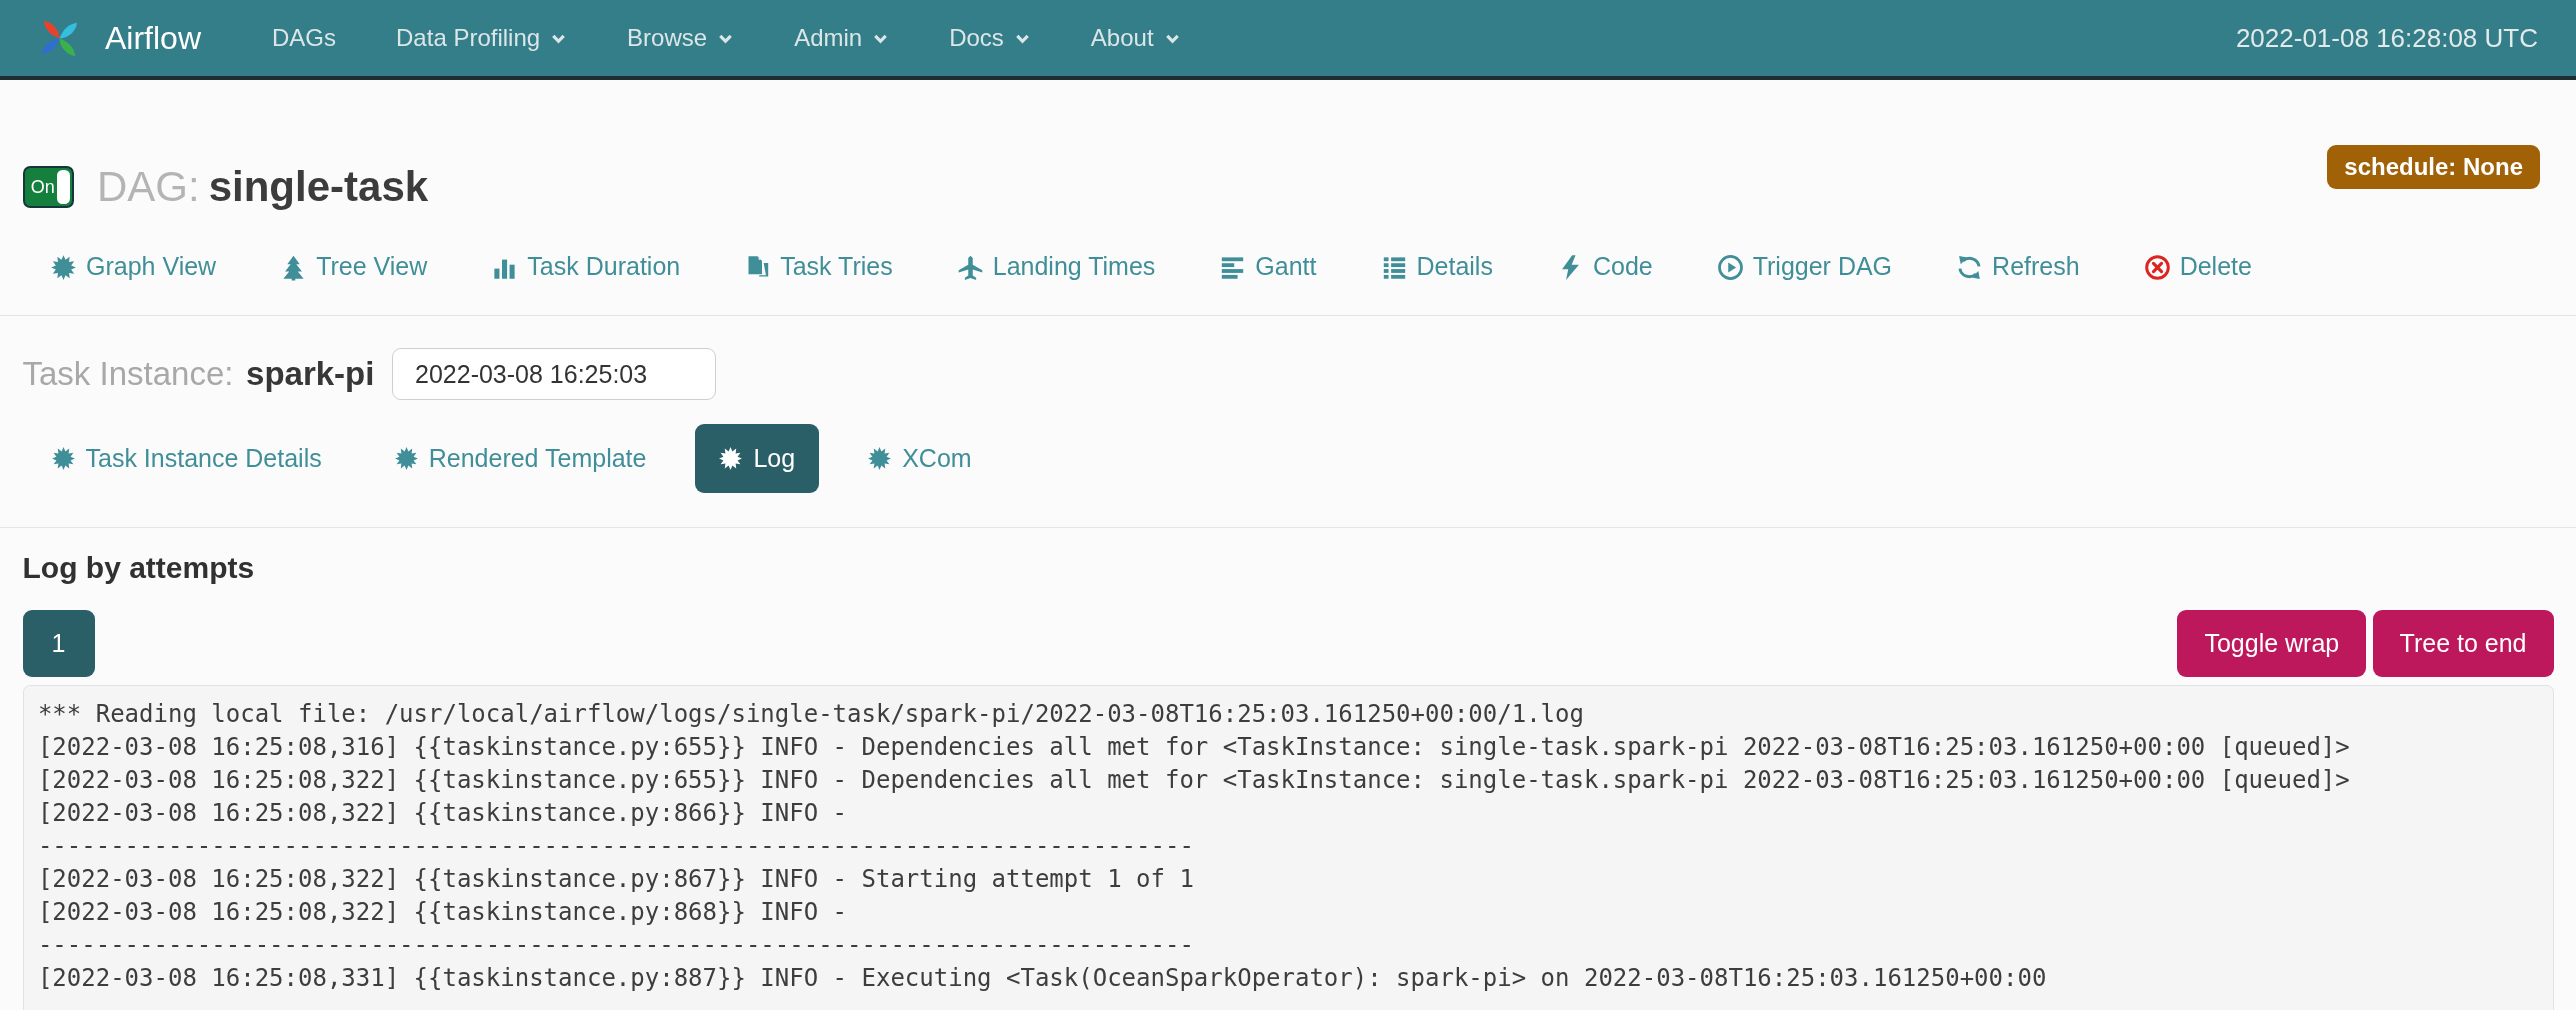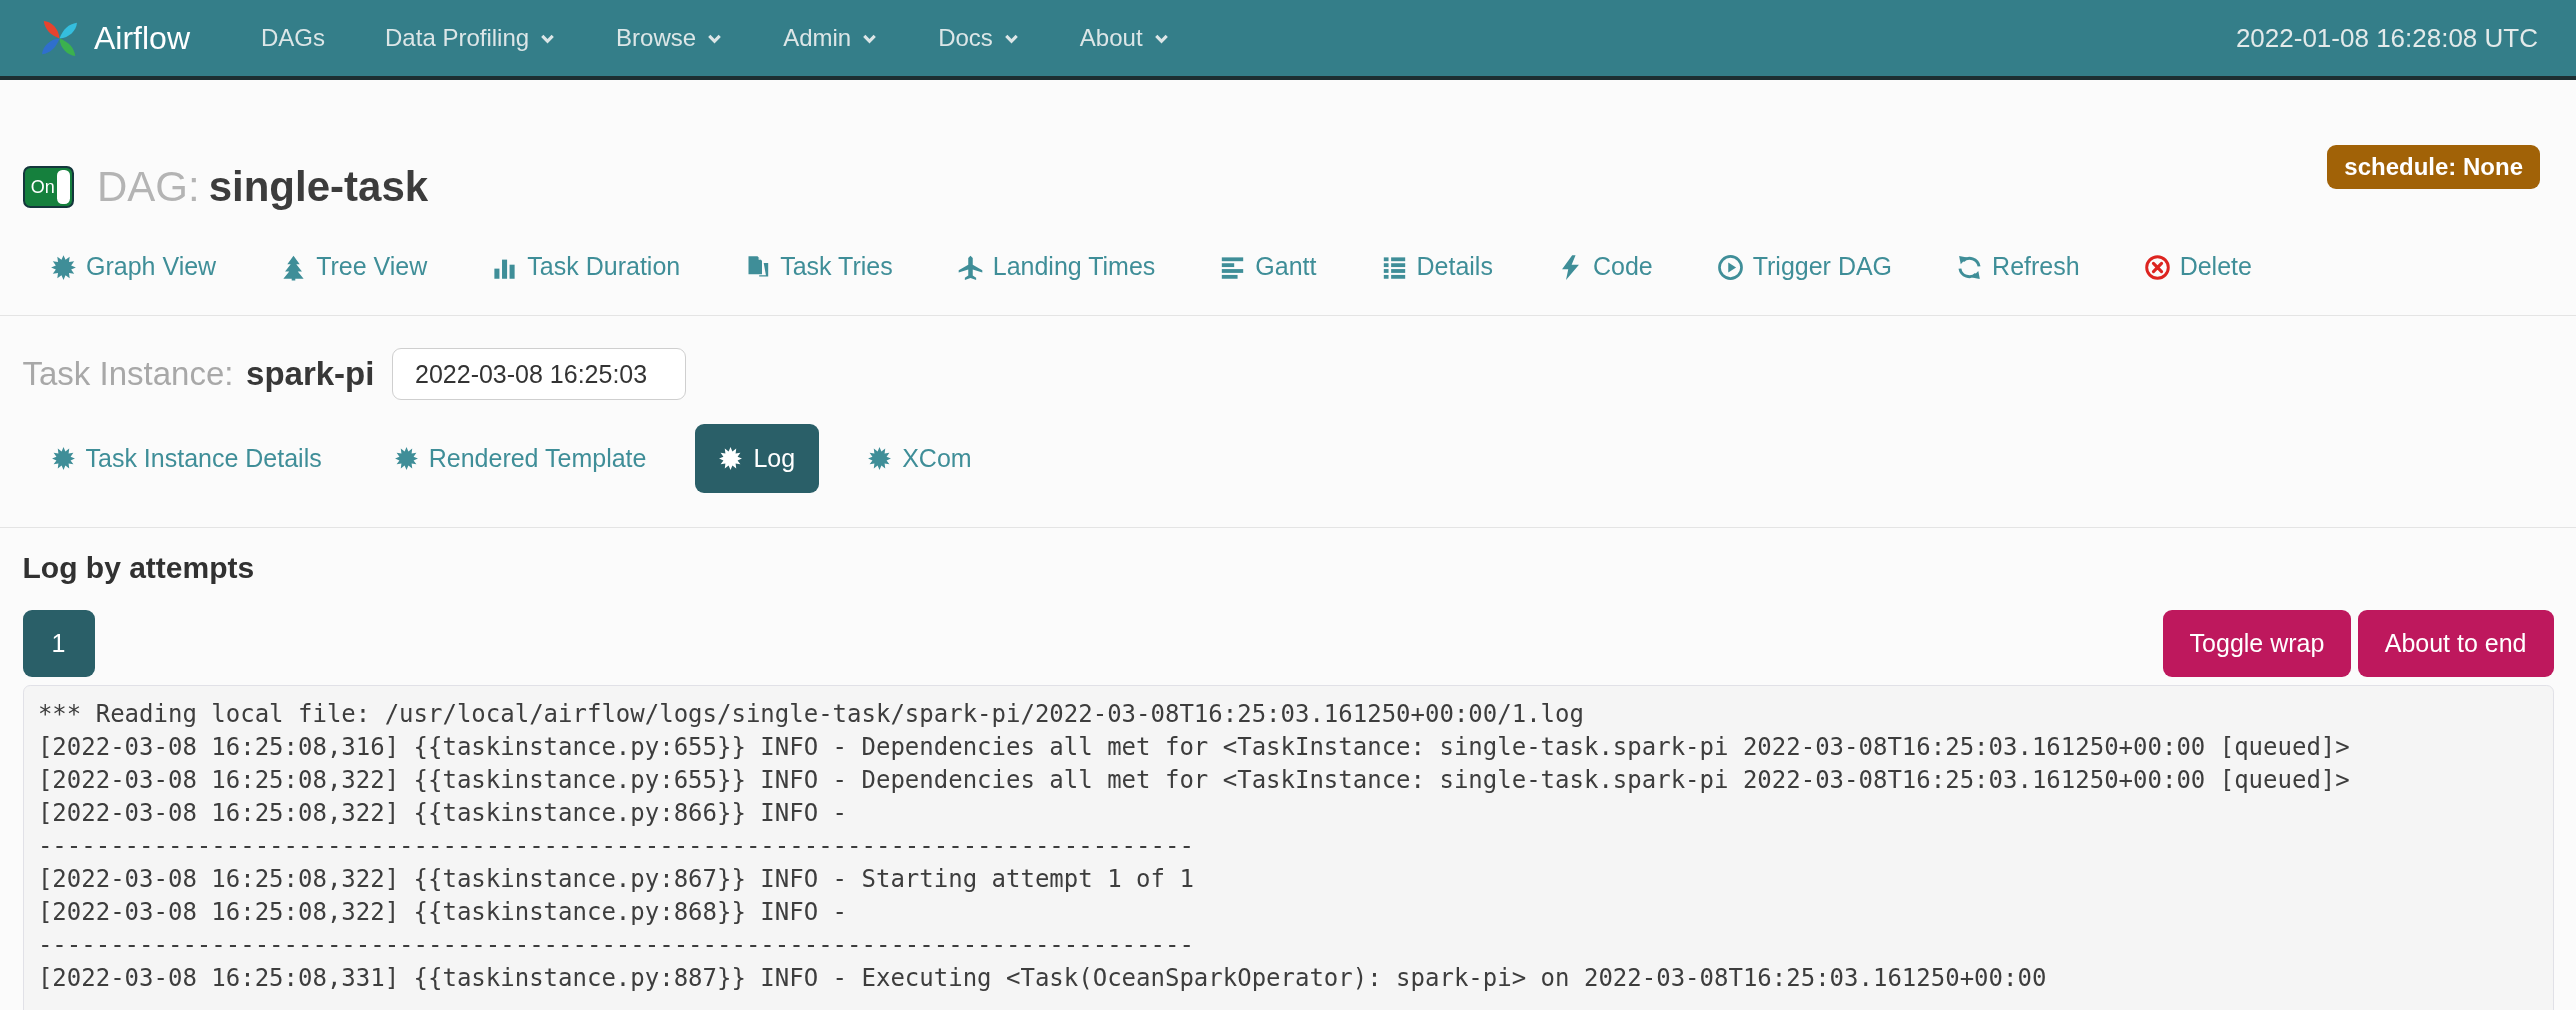--- a/index.html
+++ b/index.html
@@ -17,7 +17,7 @@
     display:flex; align-items:center; padding:0 38px 0 34px;
   }
   .brand { display:flex; align-items:center; text-decoration:none; margin-right:41px; }
-  .brand-text { color:#ffffff; font-size:32px; margin-left:9px; }
+  .brand-text { color:#ffffff; font-size:32px; margin-left:20px; }
   .nav-item {
     color:#dce6e7; font-size:24px; text-decoration:none;
     padding:0 30px; display:flex; align-items:center; gap:10px; height:80px;

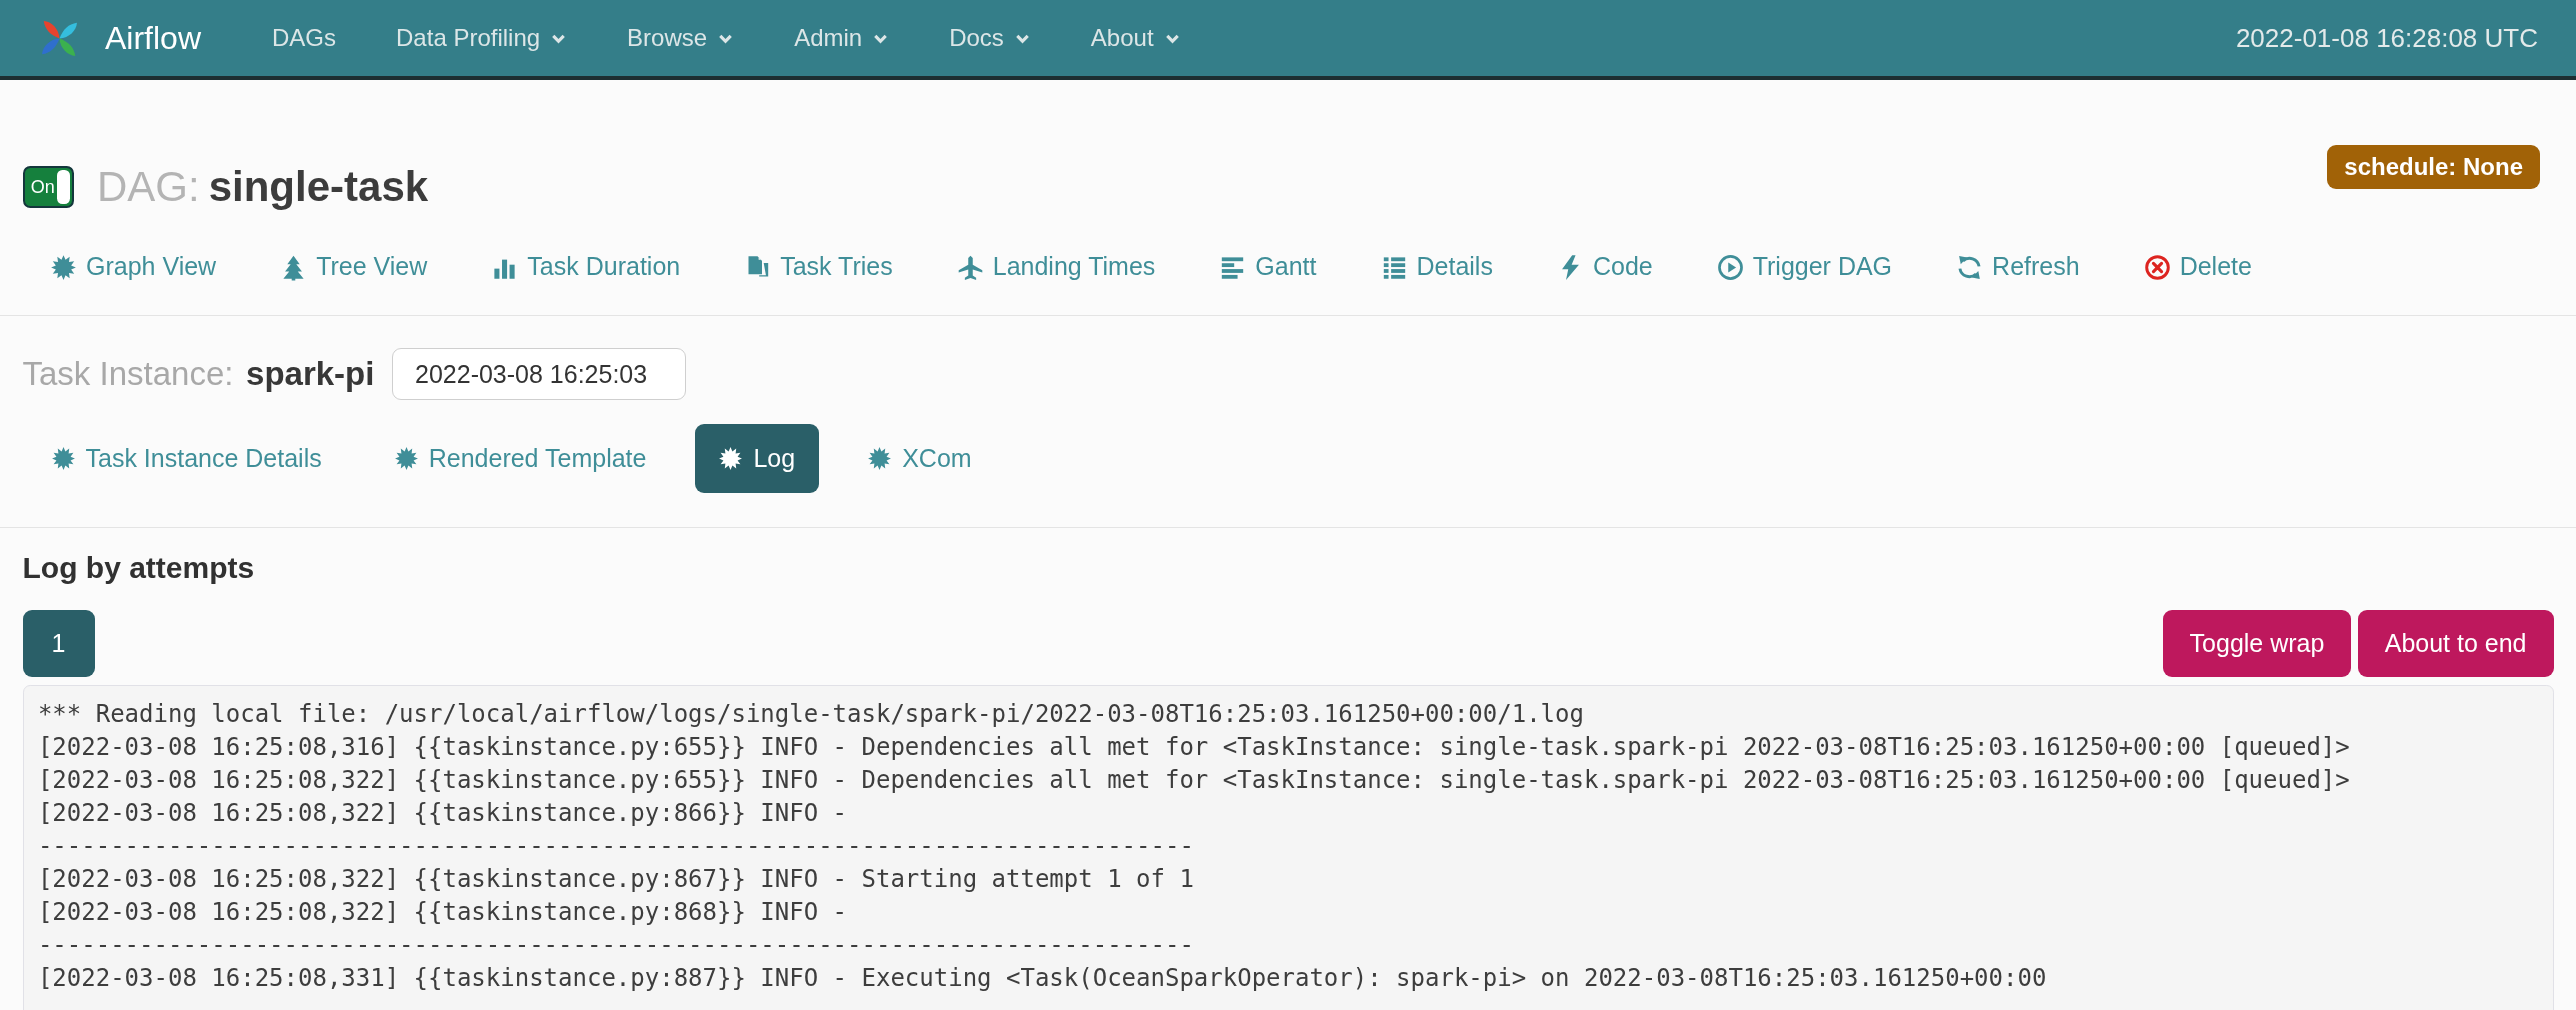--- a/index.html
+++ b/index.html
@@ -61,7 +61,7 @@
   .ti-label { color:#a8a8a8; }
   .ti-name  { color:#373737; font-weight:bold; margin-left:12.6px; }
   .exec-date-input {
-    margin-left:18px; width:294px; height:52px; background:#fff;
+    margin-left:18px; width:324px; height:52px; background:#fff;
     border:1.8px solid #cfcfcf; border-radius:9px; font-size:25px; color:#333;
     padding:0 21.6px; font-family:"Liberation Sans", sans-serif;
   }

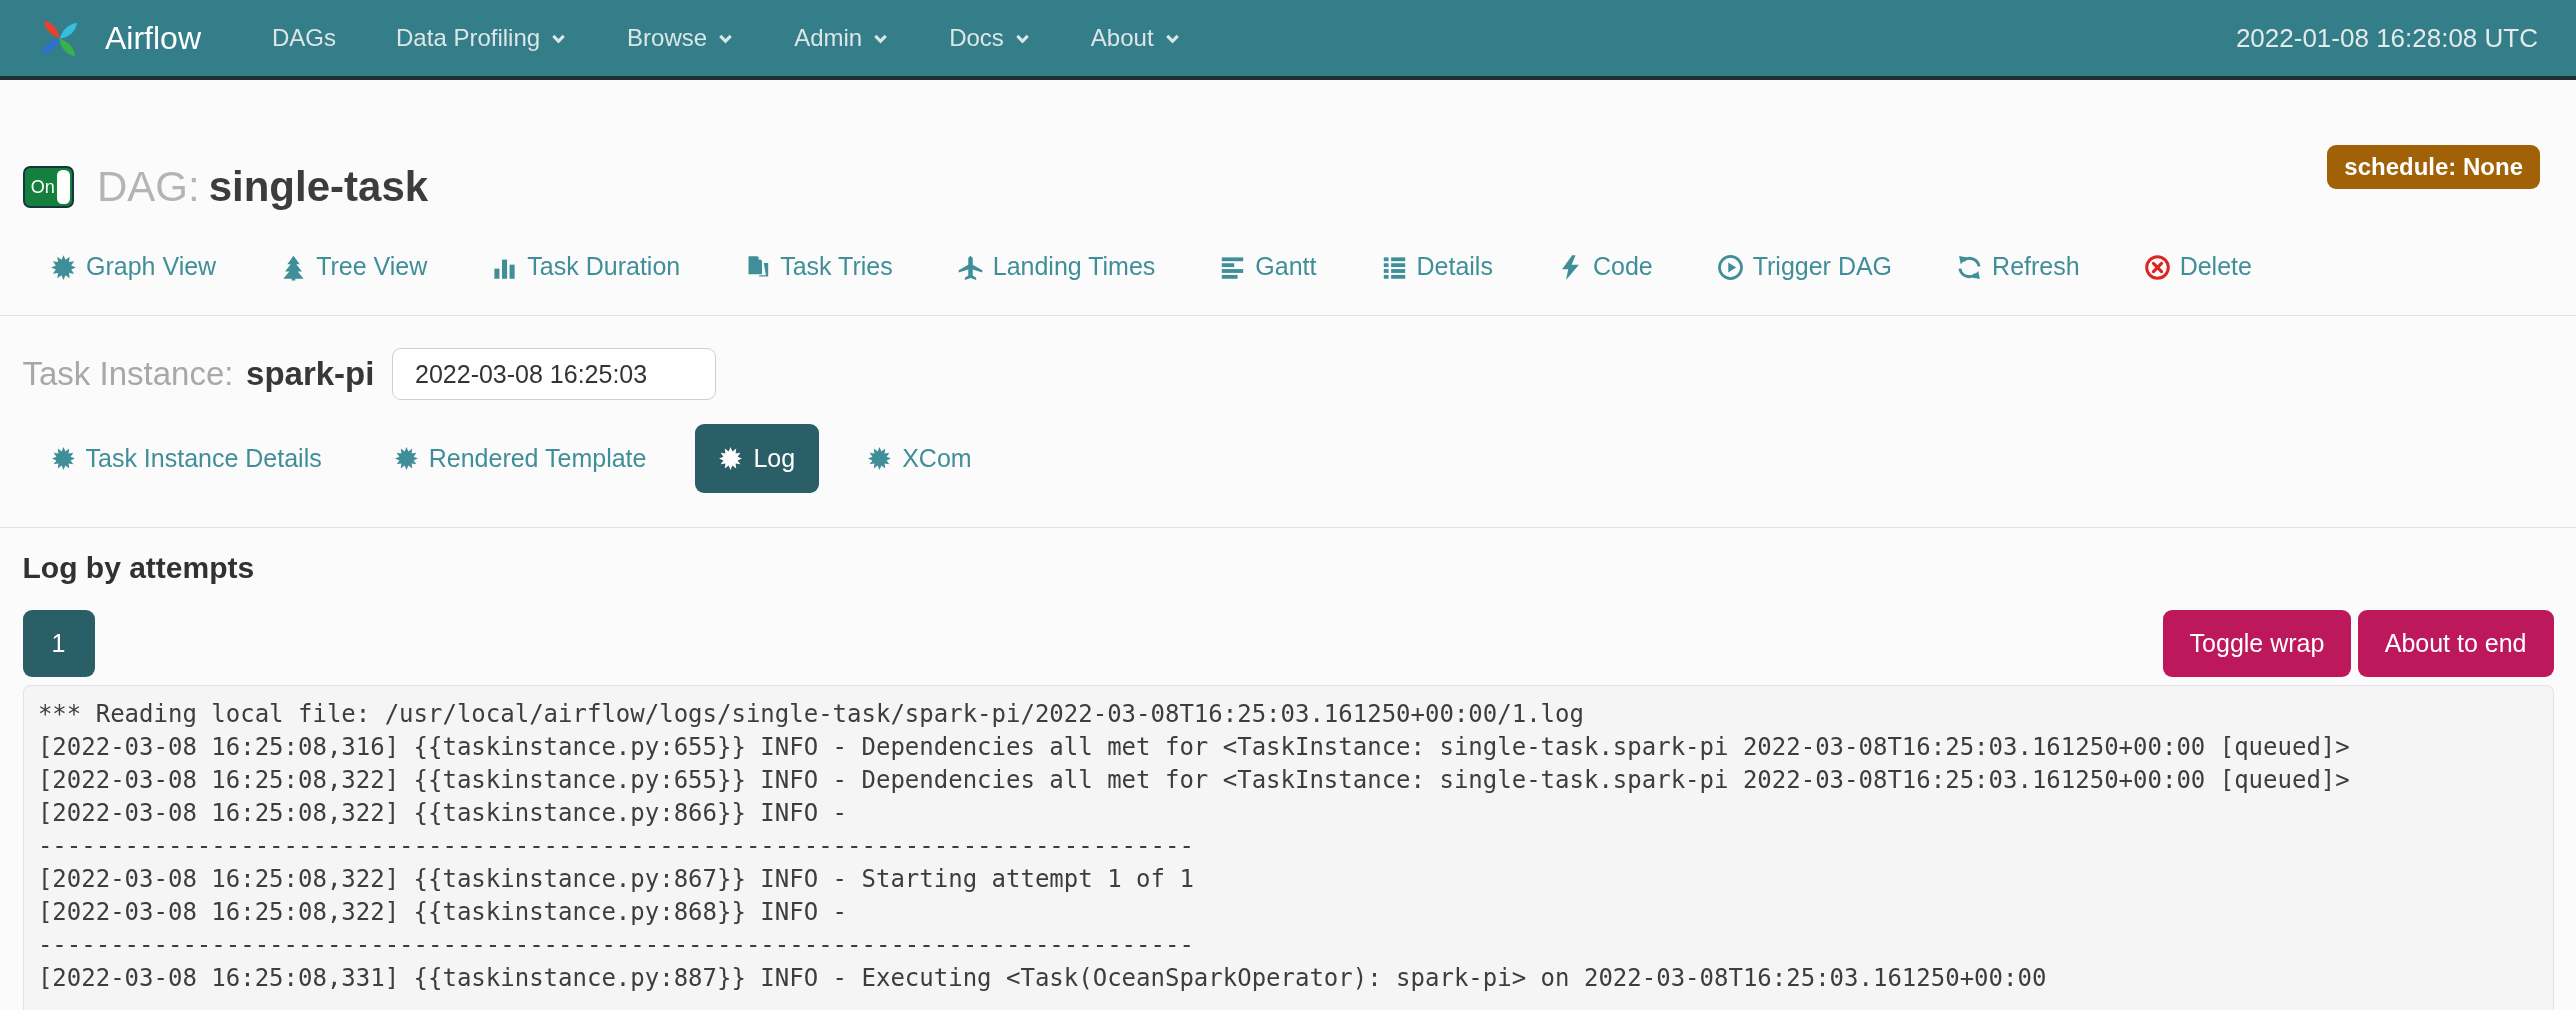--- a/index.html
+++ b/index.html
@@ -293,7 +293,7 @@
   <span class="attempt-tab">1</span>
   <div class="log-buttons">
     <button class="log-btn">Toggle wrap</button>
-    <button class="log-btn">About to end</button>
+    <button class="log-btn">Tree to end</button>
   </div>
 </div>
 

